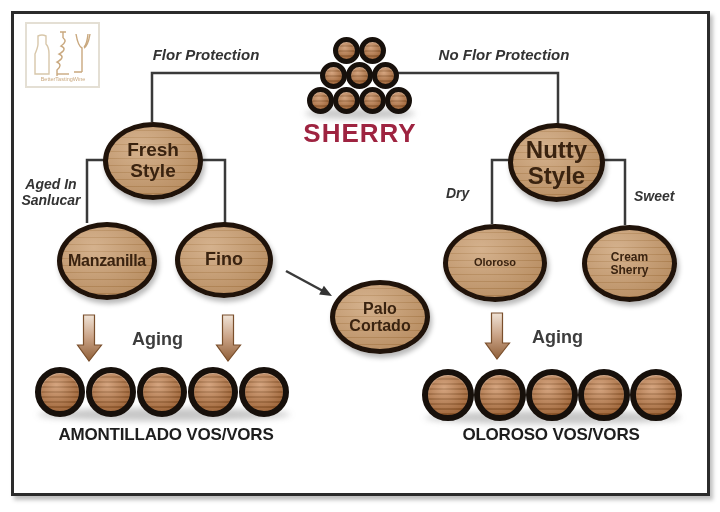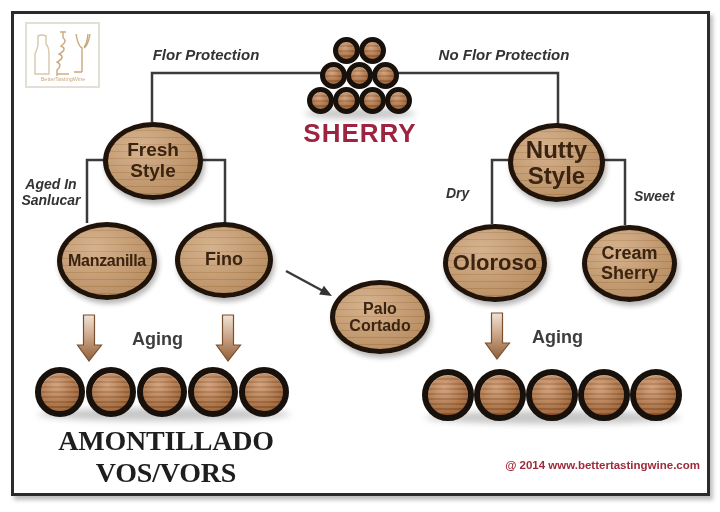--- a/index.html
+++ b/index.html
@@ -131,7 +131,7 @@
     <span class="node-label" style="font-size:18px;">Fino</span>
   </div>
   <div class="node" style="left:443px;top:224px;width:104px;height:78px;">
-    <span class="node-label" style="font-size:22px;">Oloroso</span>
+    <span class="node-label" style="font-size:11px;">Oloroso</span>
   </div>
   <div class="node" style="left:582px;top:225px;width:95px;height:77px;">
     <span class="node-label" style="font-size:18px;">Cream

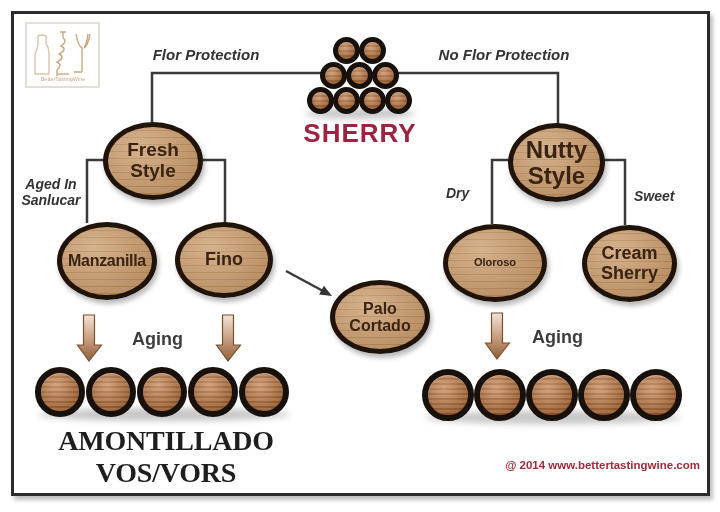--- a/index.html
+++ b/index.html
@@ -134,7 +134,7 @@
     <span class="node-label" style="font-size:11px;">Oloroso</span>
   </div>
   <div class="node" style="left:582px;top:225px;width:95px;height:77px;">
-    <span class="node-label" style="font-size:18px;">Cream
+    <span class="node-label" style="font-size:12px;">Cream
 Sherry</span>
   </div>
 

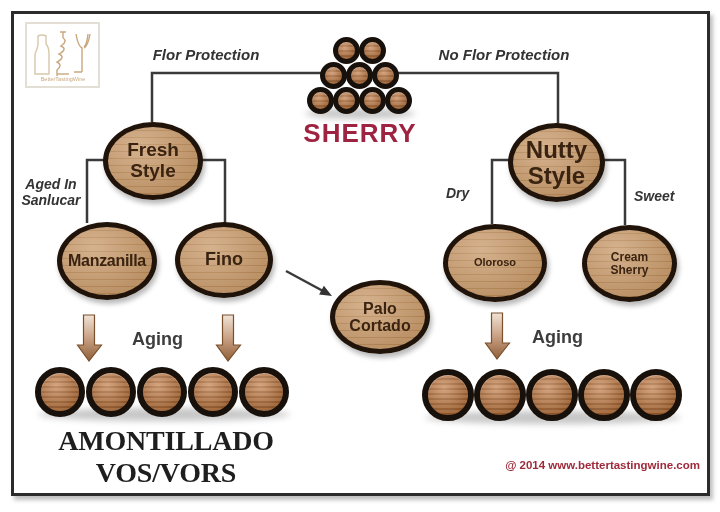--- a/index.html
+++ b/index.html
@@ -39,8 +39,8 @@
   
   .aging{position:absolute;z-index:3;font-size:18px;font-weight:600;color:#3d3d3d;}
   
-  .caption{position:absolute;z-index:3;font-weight:bold;font-size:28px;color:#1e1e1e;
-           letter-spacing:-0.2px;text-align:center;font-family:Liberation Serif, serif;}
+  .caption{position:absolute;z-index:3;font-weight:bold;font-size:17px;color:#1e1e1e;
+           letter-spacing:-0.2px;text-align:center;}
   
   .footer{position:absolute;left:400px;top:458px;width:300px;text-align:right;z-index:3;
           font-weight:bold;font-size:11.5px;color:#9e2a3a;line-height:1.22;}

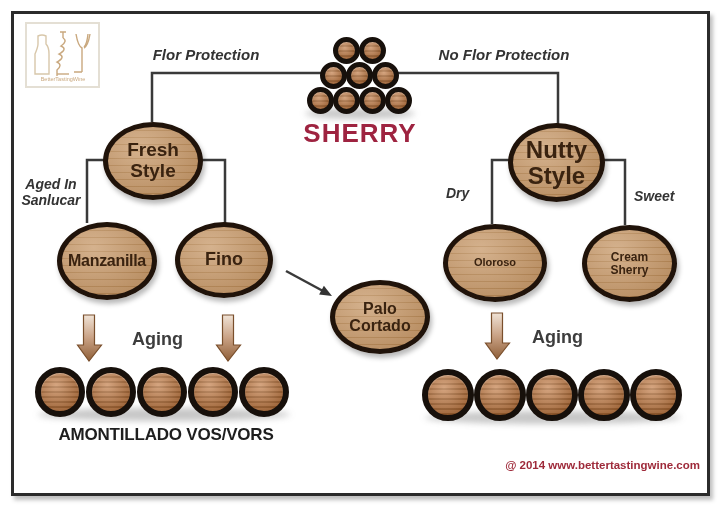--- a/index.html
+++ b/index.html
@@ -159,6 +159,7 @@
   </div>
 
   <div class="caption" style="left:40px;top:425px;width:252px;">AMONTILLADO VOS/VORS</div>
+  <div class="caption" style="left:428px;top:425px;width:246px;">OLOROSO VOS/VORS</div>
 
   <div class="footer">
     <div>@ 2014 www.bettertastingwine.com</div>

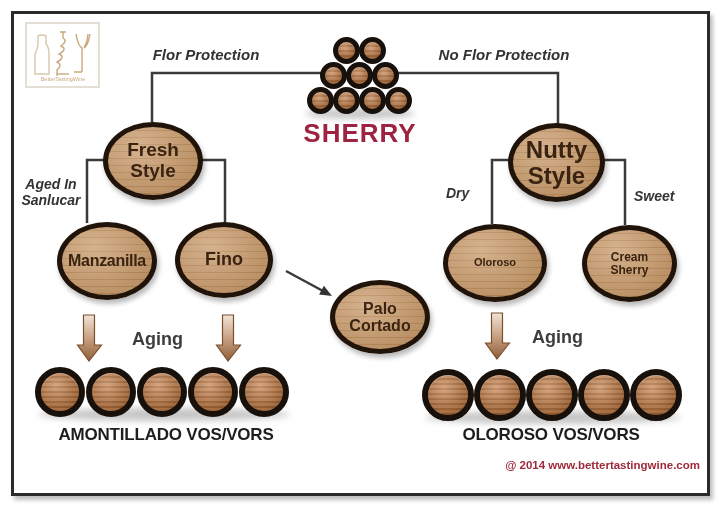--- a/index.html
+++ b/index.html
@@ -162,7 +162,6 @@
   <div class="caption" style="left:428px;top:425px;width:246px;">OLOROSO VOS/VORS</div>
 
   <div class="footer">
-    <div>@ 2014 www.bettertastingwine.com</div>
   </div>
 </div>
 

